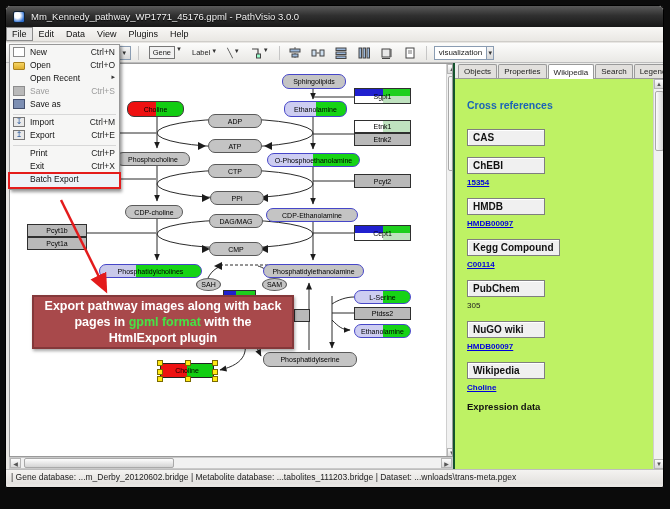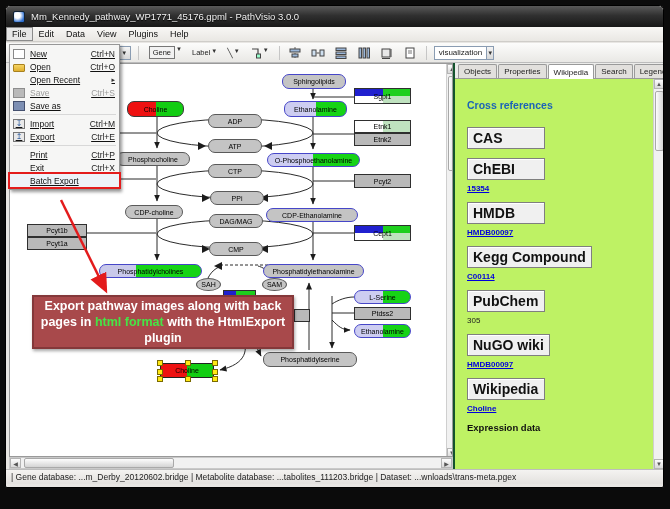--- a/index.html
+++ b/index.html
@@ -74,7 +74,7 @@
   
   #file-menu{position:absolute;left:3px;top:38px;width:111px;z-index:20;background:#f6f6f5;
     border:1px solid #979797;box-shadow:2px 2px 3px rgba(0,0,0,.4);padding:2px 0;font-size:8.5px;color:#111;}
-  .fm-item{height:13px;display:flex;align-items:center;padding:0 4px 0 3px;text-decoration:underline;}
+  .fm-item{height:13px;display:flex;align-items:flex-start;padding:0 4px 0 3px;}
   .fm-item .mi{width:12px;height:10px;margin-right:5px;flex:0 0 12px;}
   .fm-item .lbl{flex:1;white-space:nowrap;}
   .fm-item .sc{color:#222;margin-left:8px;}

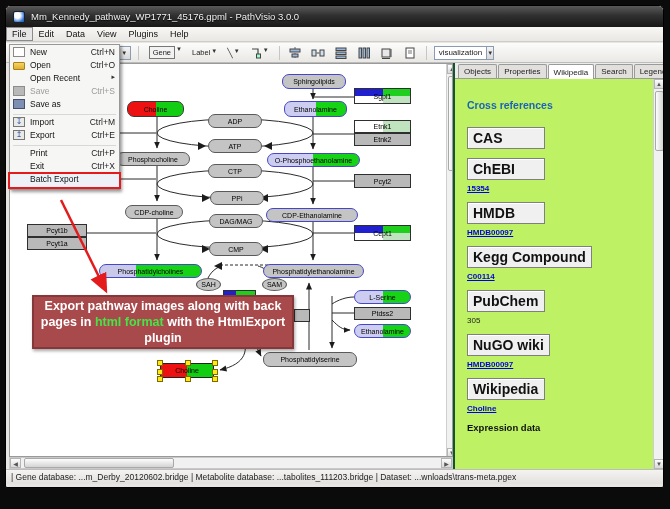--- a/index.html
+++ b/index.html
@@ -104,7 +104,7 @@
   #xref-heading{color:#1c63b7;font-weight:bold;font-size:10.5px;margin-bottom:16px;}
   .xref-section{margin-bottom:9px;}
   .xref-box{display:inline-block;min-width:78px;background:#f0f0f0;border:1px solid #7f7f7f;
-    box-shadow:inset 1px 1px 0 #fff;padding:2px 5px;font-weight:bold;font-size:14px;color:#111;}
+    box-shadow:inset 1px 1px 0 #fff;padding:2px 5px;font-weight:bold;font-size:10px;color:#111;}
   .xref-val{margin-top:4px;font-size:8px;font-weight:bold;}
   .xref-val a{color:#0000dd;text-decoration:underline;}
   .xref-val .plain{color:#222;font-weight:normal;}

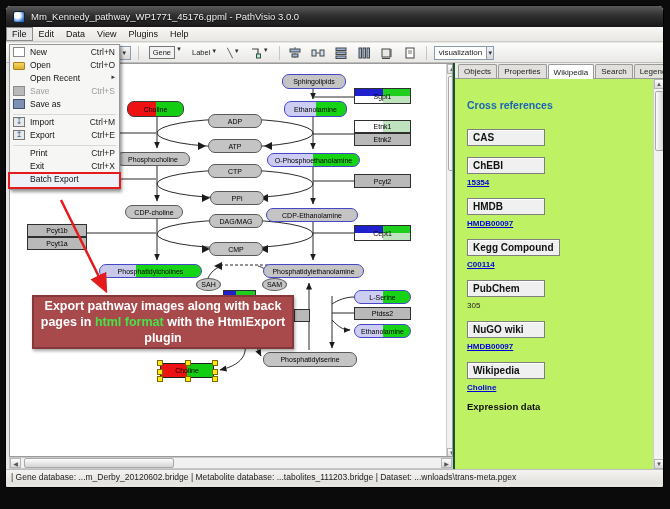--- a/index.html
+++ b/index.html
@@ -361,7 +361,7 @@
 
     <div id="annotation">
       <div>
-        <span>Export pathway images along with back pages in </span><span class="hl">html format</span><span> with the HtmlExport plugin</span>
+        <span>Export pathway images along with back pages in </span><span class="hl">gpml format</span><span> with the HtmlExport plugin</span>
       </div>
     </div>
 

